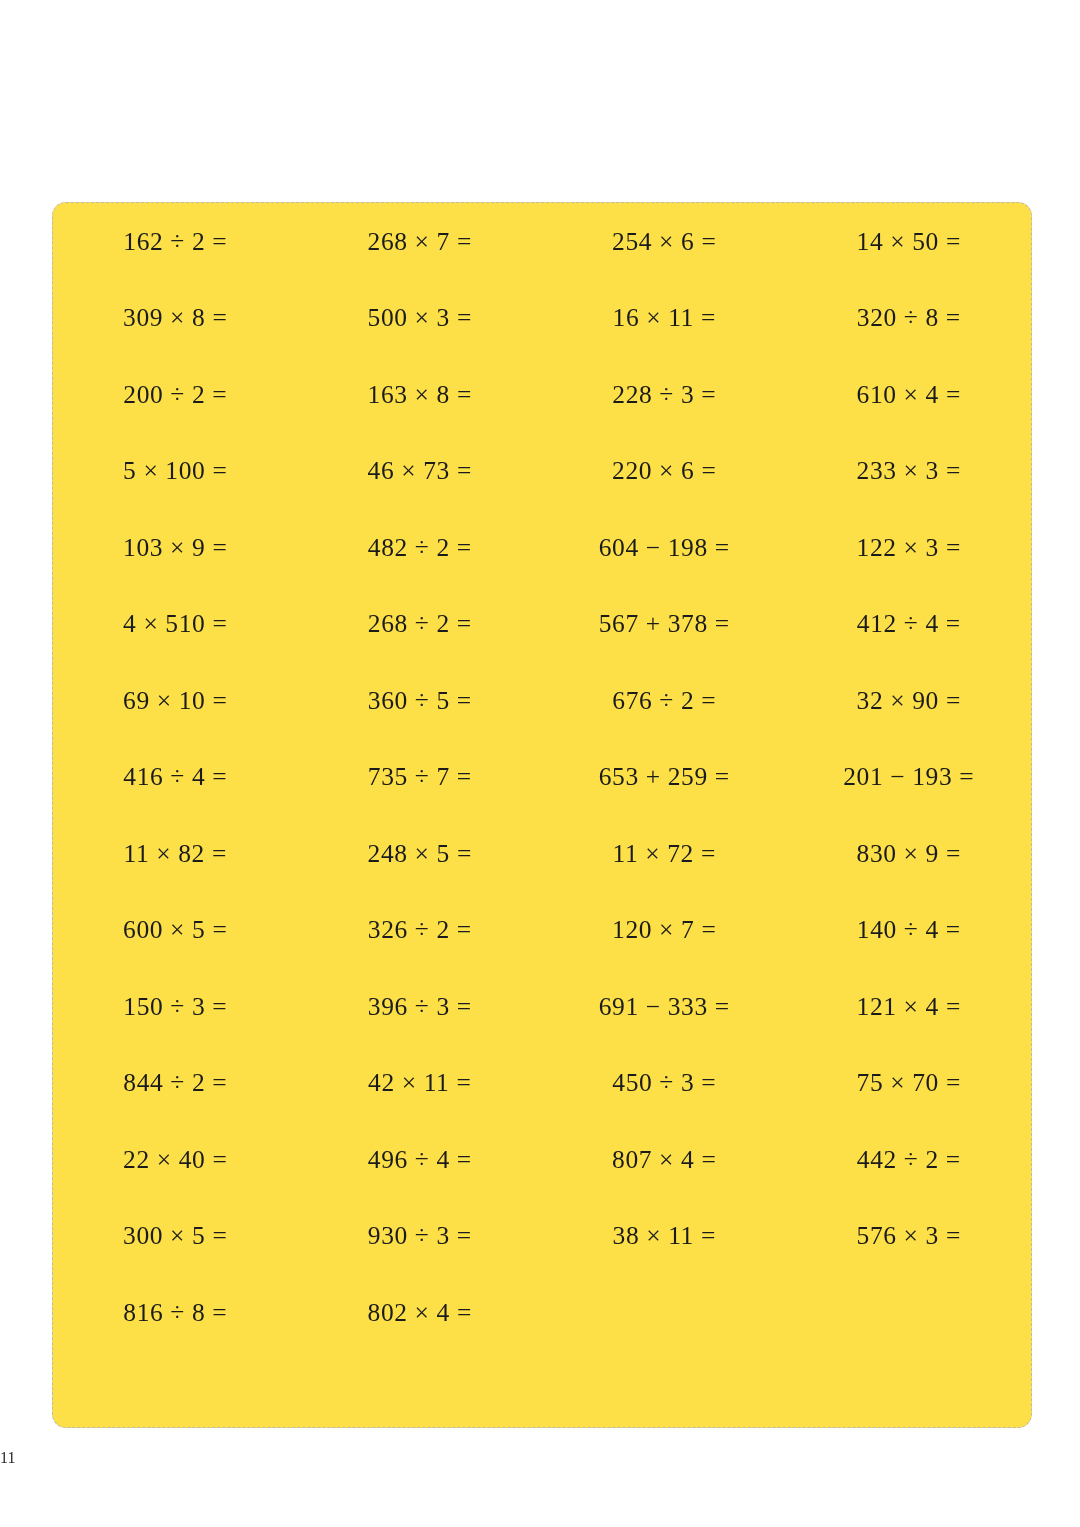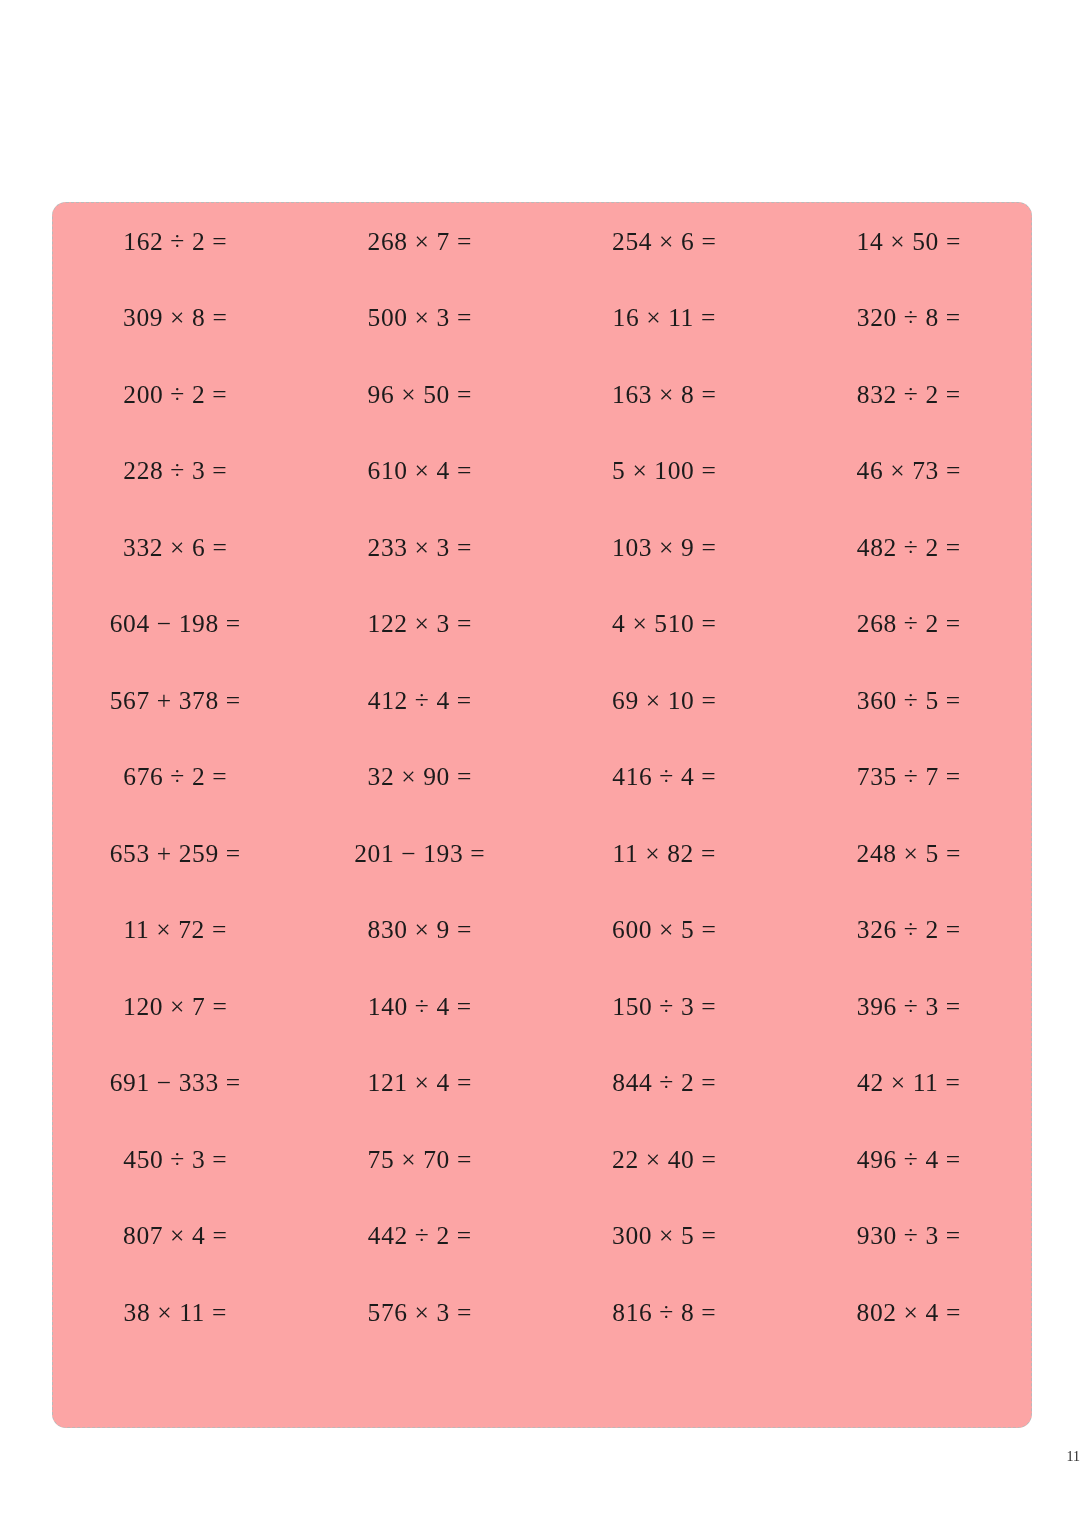--- a/index.html
+++ b/index.html
@@ -33,7 +33,7 @@
     box-sizing: border-box;
     border: 1.4px dashed #b9b9b9;
     border-radius: 14px;
-    background: #fca5a5;
+    background: #fde047;
   }
 
   #problem-grid {

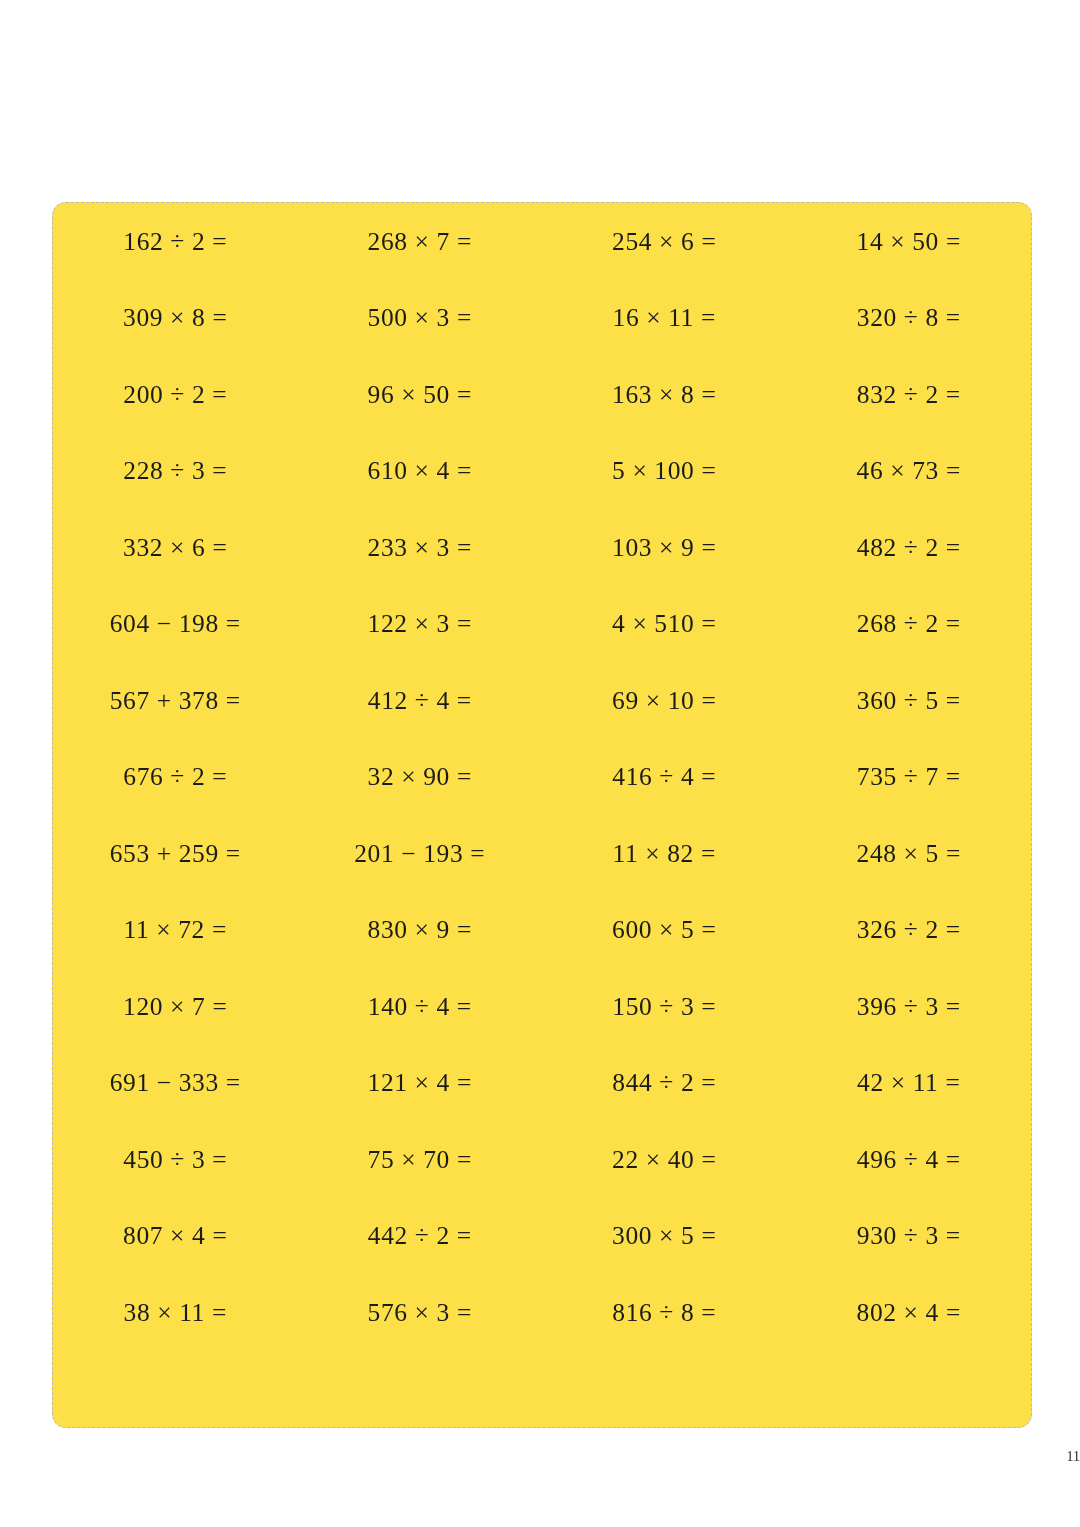--- a/index.html
+++ b/index.html
@@ -115,9 +115,6 @@
           <span class="problem-expression">200 ÷ 2 =</span>
         </div>
       <div class="problem-cell">
-          <span class="problem-expression">96 × 50 =</span>
-        </div>
-      <div class="problem-cell">
           <span class="problem-expression">163 × 8 =</span>
         </div>
 

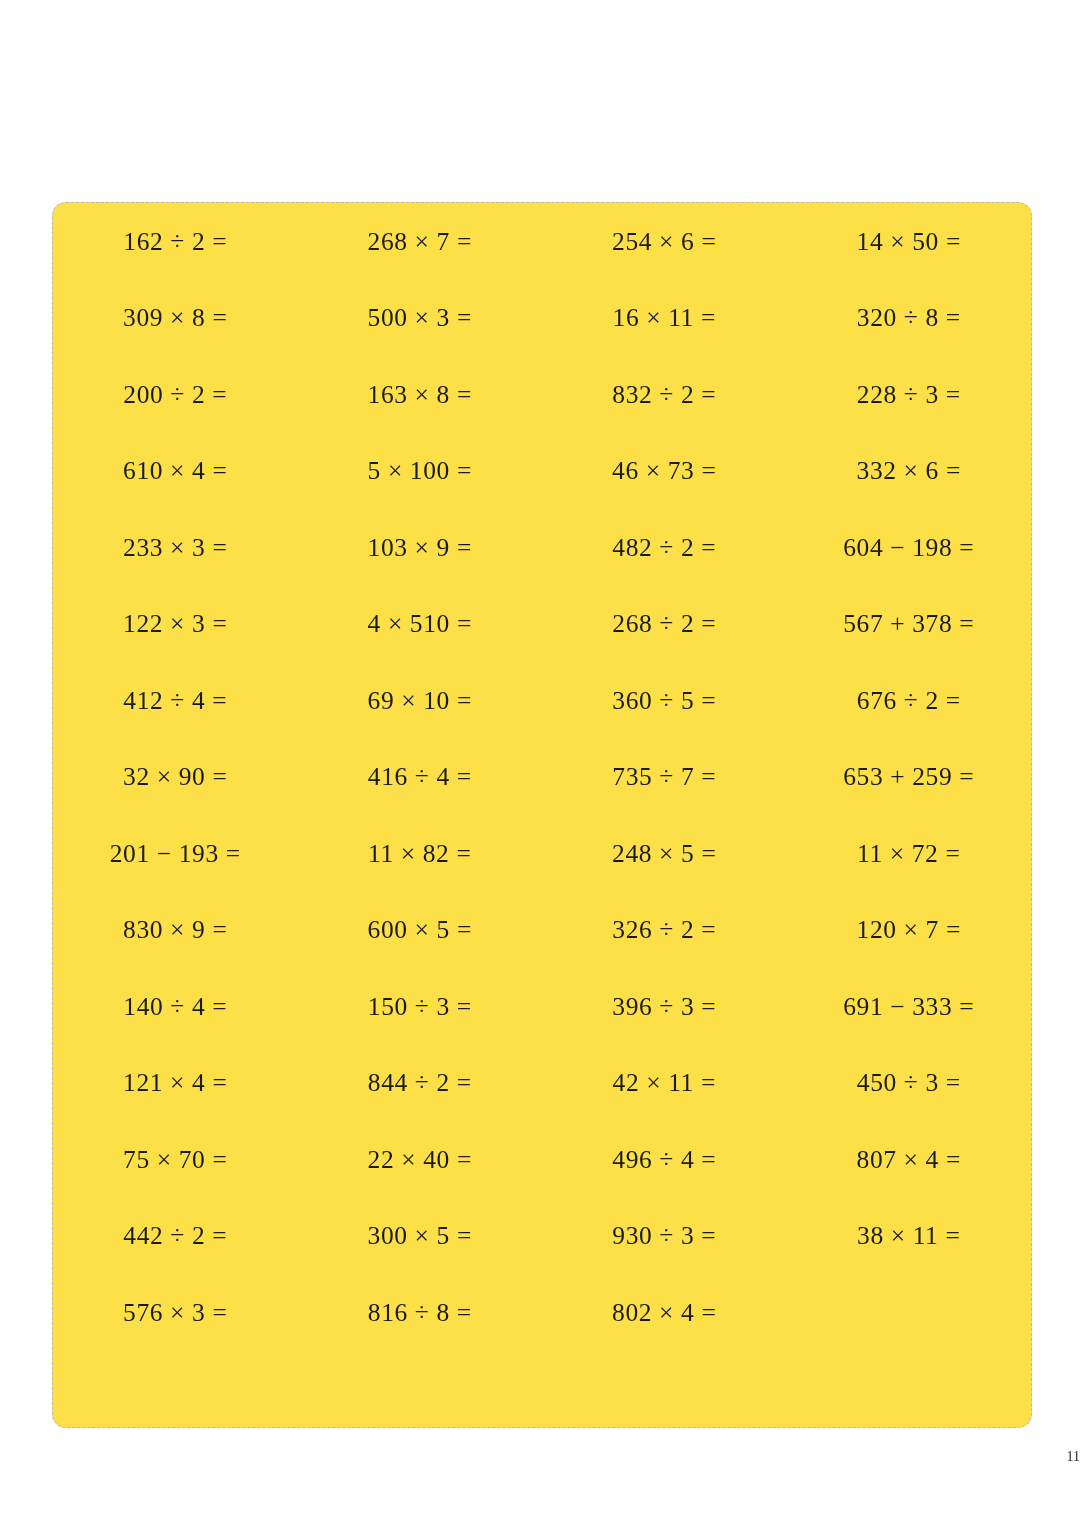--- a/index.html
+++ b/index.html
@@ -119,9 +119,6 @@
         </div>
 
       <div class="problem-cell">
-          <span class="problem-expression">832 ÷ 2 =</span>
-        </div>
-      <div class="problem-cell">
           <span class="problem-expression">228 ÷ 3 =</span>
         </div>
       <div class="problem-cell">

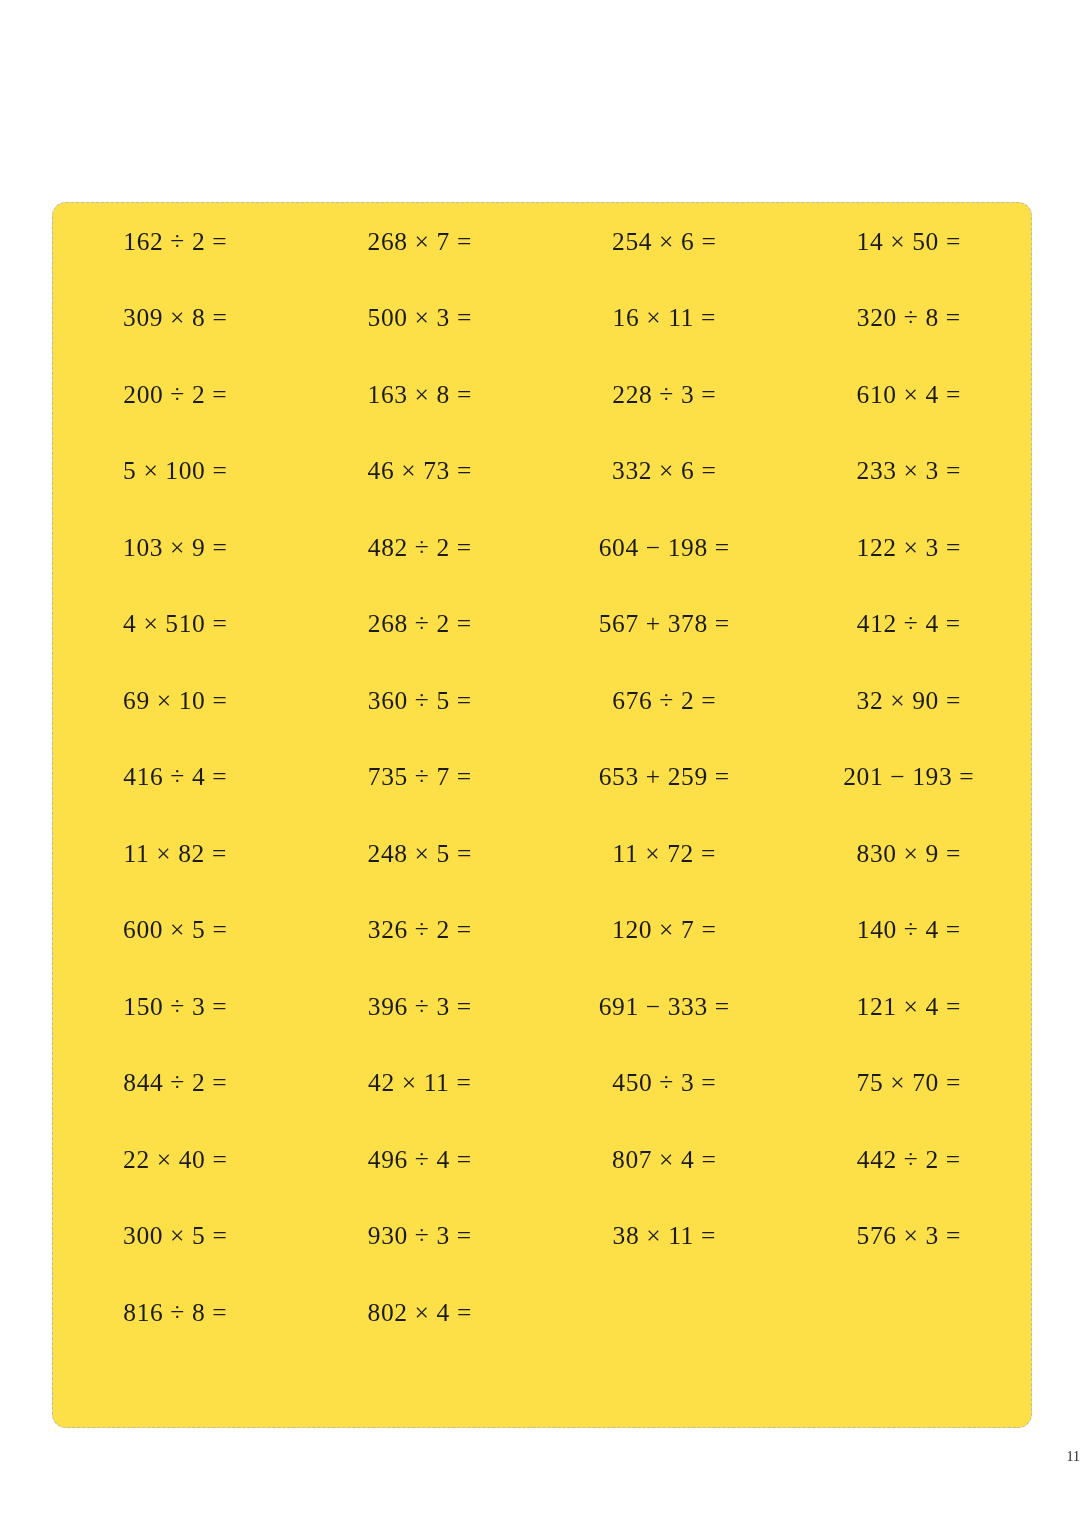--- a/index.html
+++ b/index.html
@@ -132,7 +132,7 @@
           <span class="problem-expression">46 × 73 =</span>
         </div>
       <div class="problem-cell">
-          <span class="problem-expression">332 × 6 =</span>
+          <span class="problem-expression">220 × 6 =</span>
         </div>
       <div class="problem-cell">
           <span class="problem-expression">233 × 3 =</span>

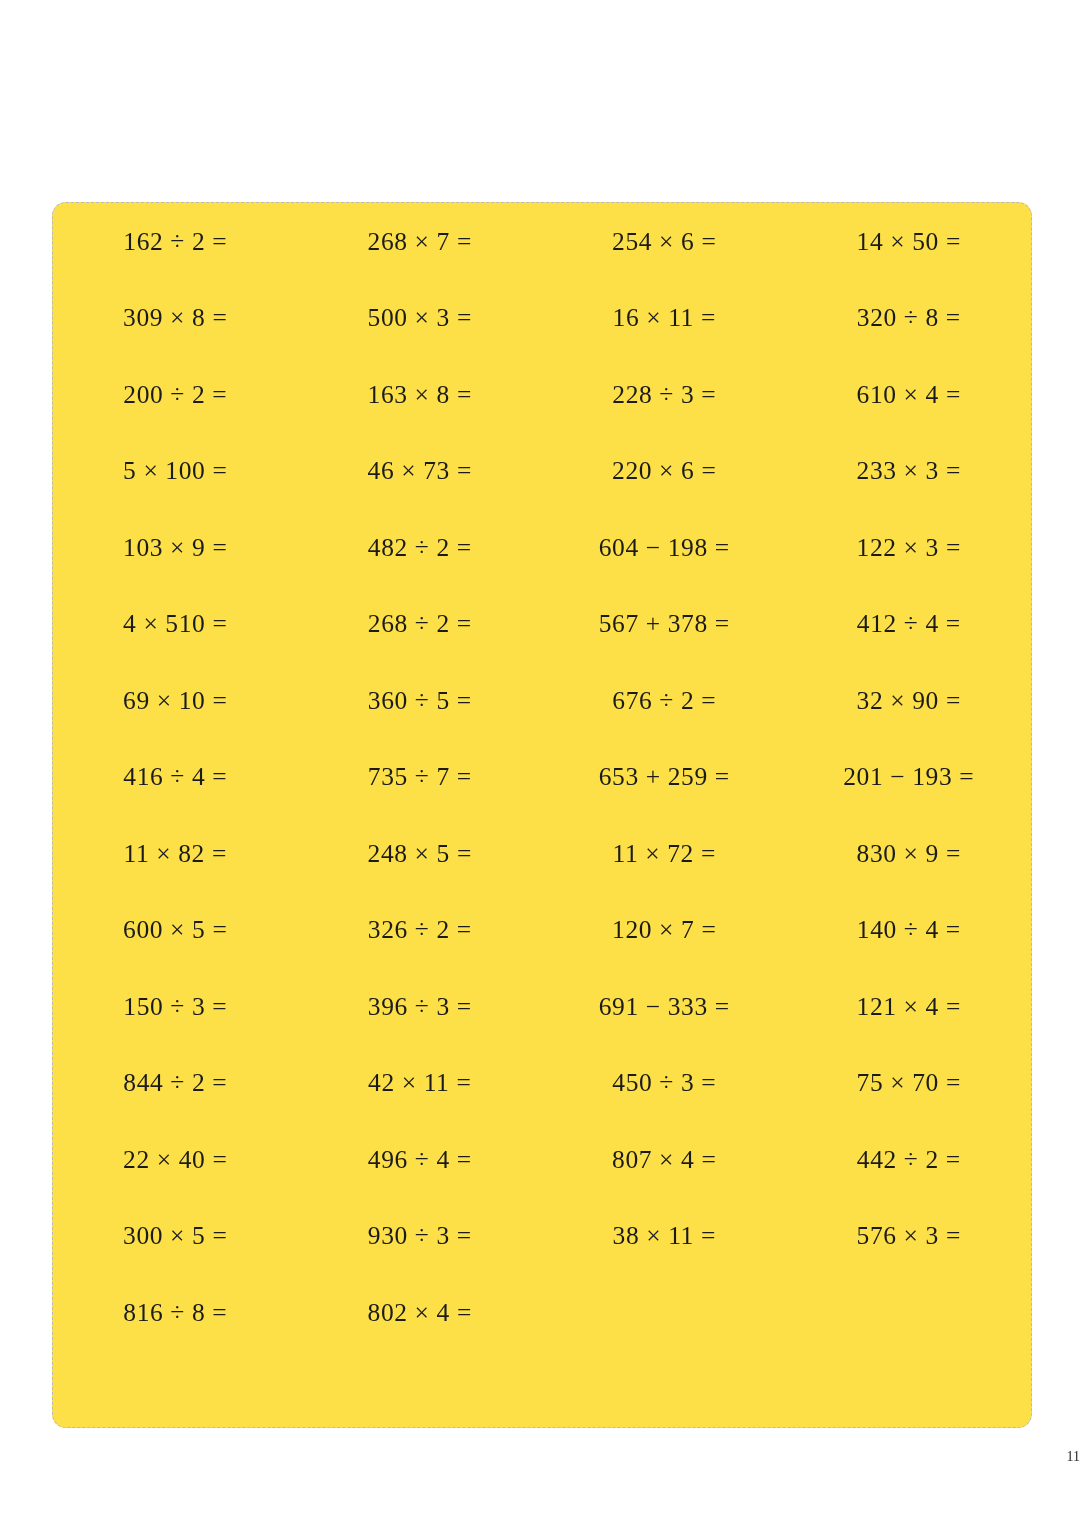--- a/index.html
+++ b/index.html
@@ -71,9 +71,9 @@
     left: 0;
     top: 1449px;
     width: 1080px;
-    text-align: right;
+    text-align: left;
     font-family: "Liberation Serif", "DejaVu Serif", serif;
-    font-size: 14px;
+    font-size: 16px;
     color: #2a2a2a;
   }
 </style>

